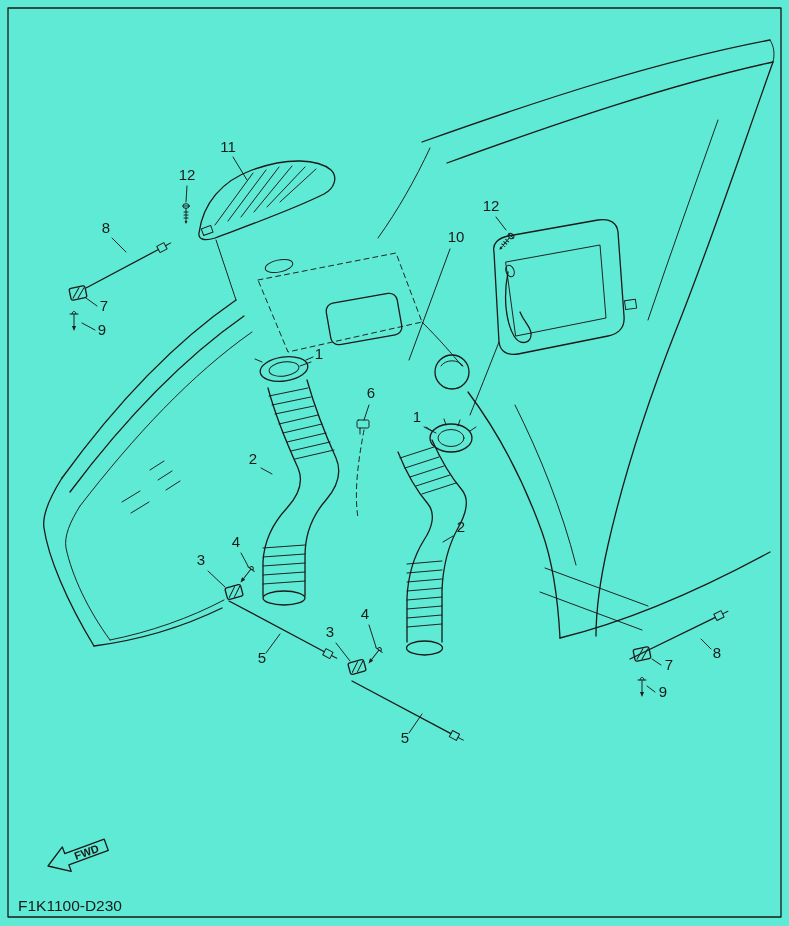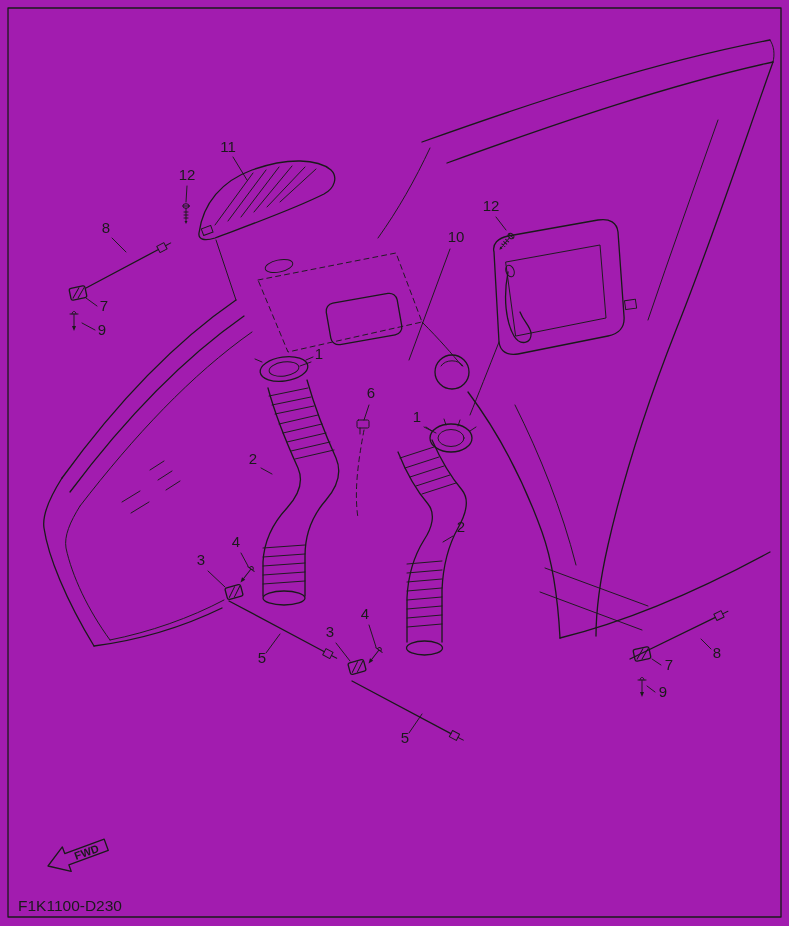--- a/index.html
+++ b/index.html
@@ -3,7 +3,7 @@
 <meta charset="utf-8">
 <style>
   html,body { margin:0; padding:0; background:#fff; }
-  .page { width:789px; height:926px; position:relative; background:#a21caf; overflow:hidden;
+  .page { width:789px; height:926px; position:relative; background:#5eead4; overflow:hidden;
           font-family:"Liberation Sans", sans-serif; }
   svg { position:absolute; left:0; top:0; }
   .ln   { fill:none; stroke:#1a1a1a; stroke-width:1.3; stroke-linecap:round; stroke-linejoin:round; }

